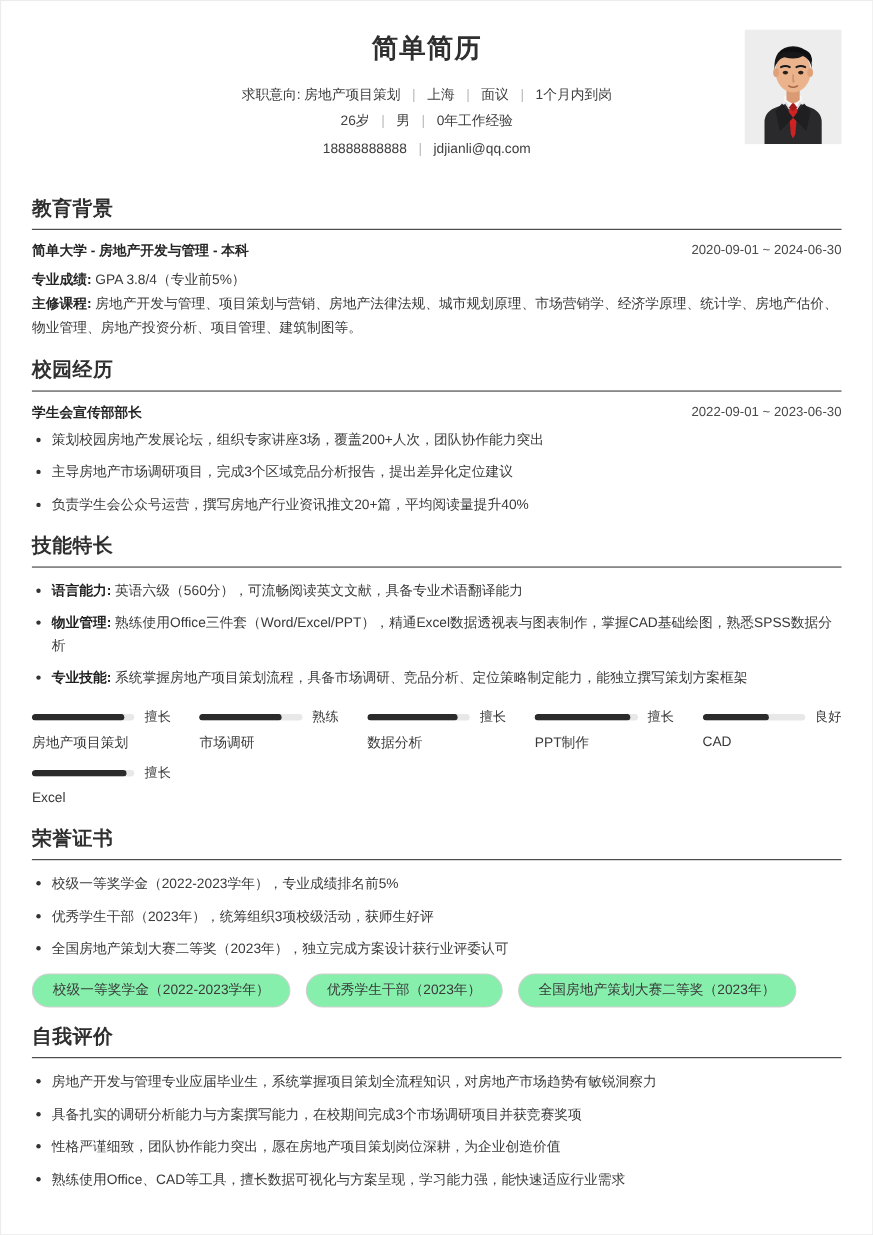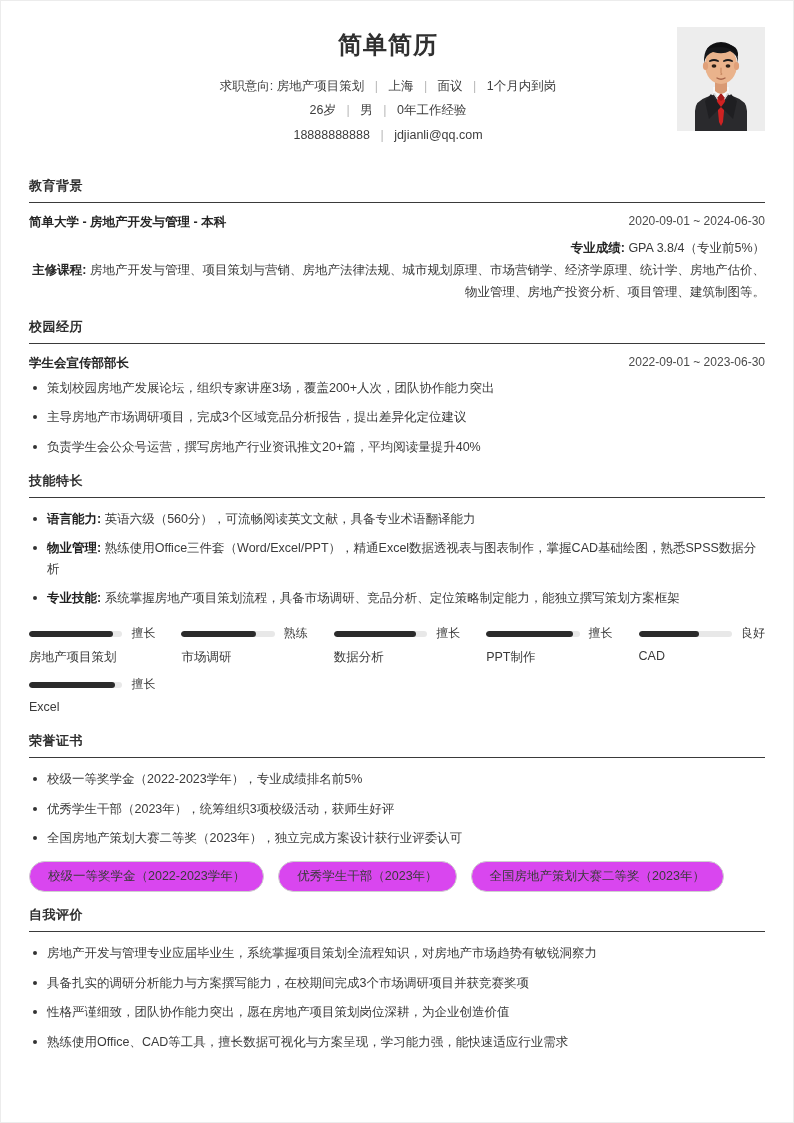--- a/index.html
+++ b/index.html
@@ -68,7 +68,7 @@
   
   .section { margin-top: 12px; }
   .section-title {
-    font-size: 13px;
+    font-size: 18px;
     font-weight: bold;
     color: #2f2f2f;
     padding: 2px 0 7px 0;

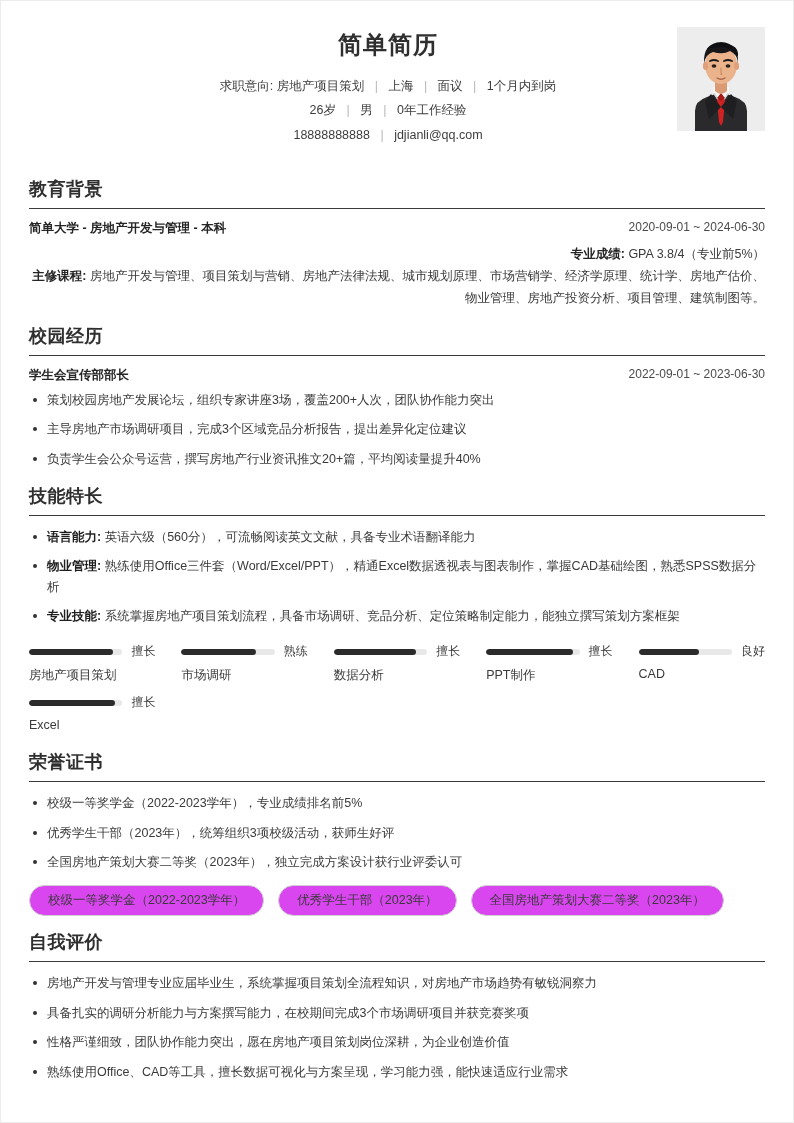--- a/index.html
+++ b/index.html
@@ -94,7 +94,6 @@
     font-size: 12.5px;
     color: #3a3a3a;
     line-height: 1.78;
-    text-align: right;
   }
   .kv-line b { color: #262626; }
 

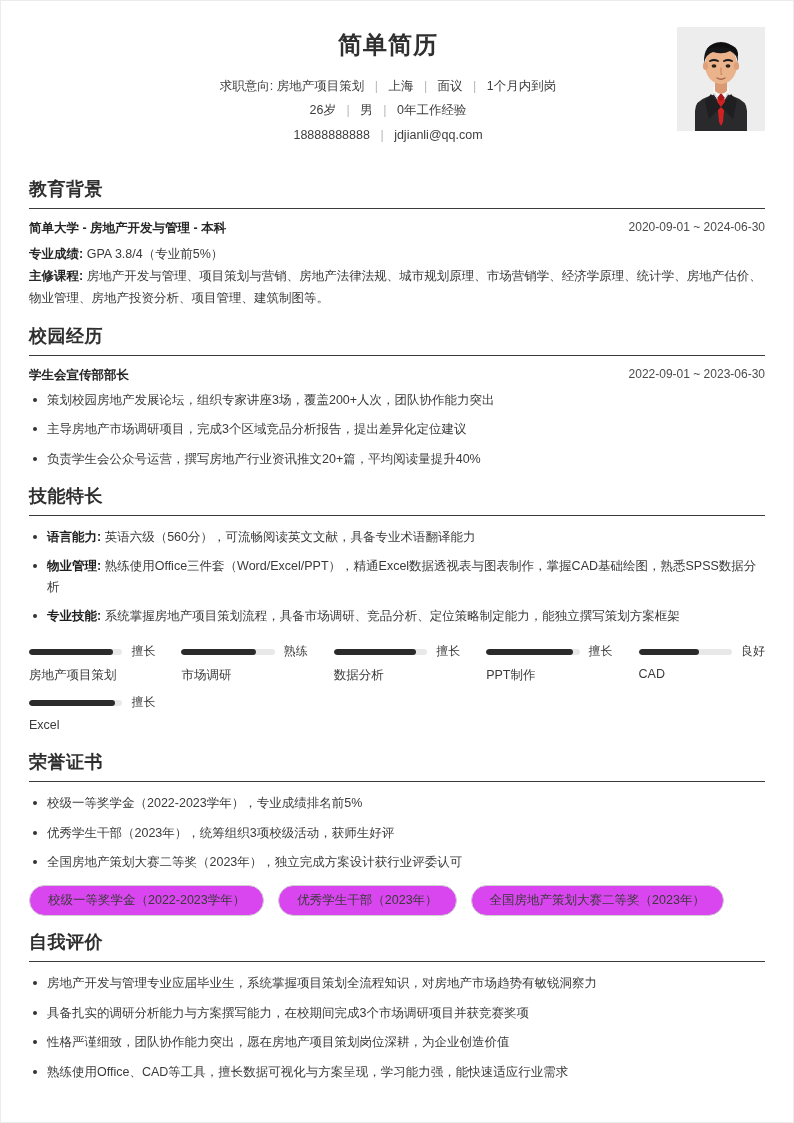--- a/index.html
+++ b/index.html
@@ -174,7 +174,7 @@
     padding: 6px 18px;
     font-size: 12.5px;
     color: #3a3a3a;
-    background: #d946ef;
+    background: #86efac;
     white-space: nowrap;
   }
 </style>

